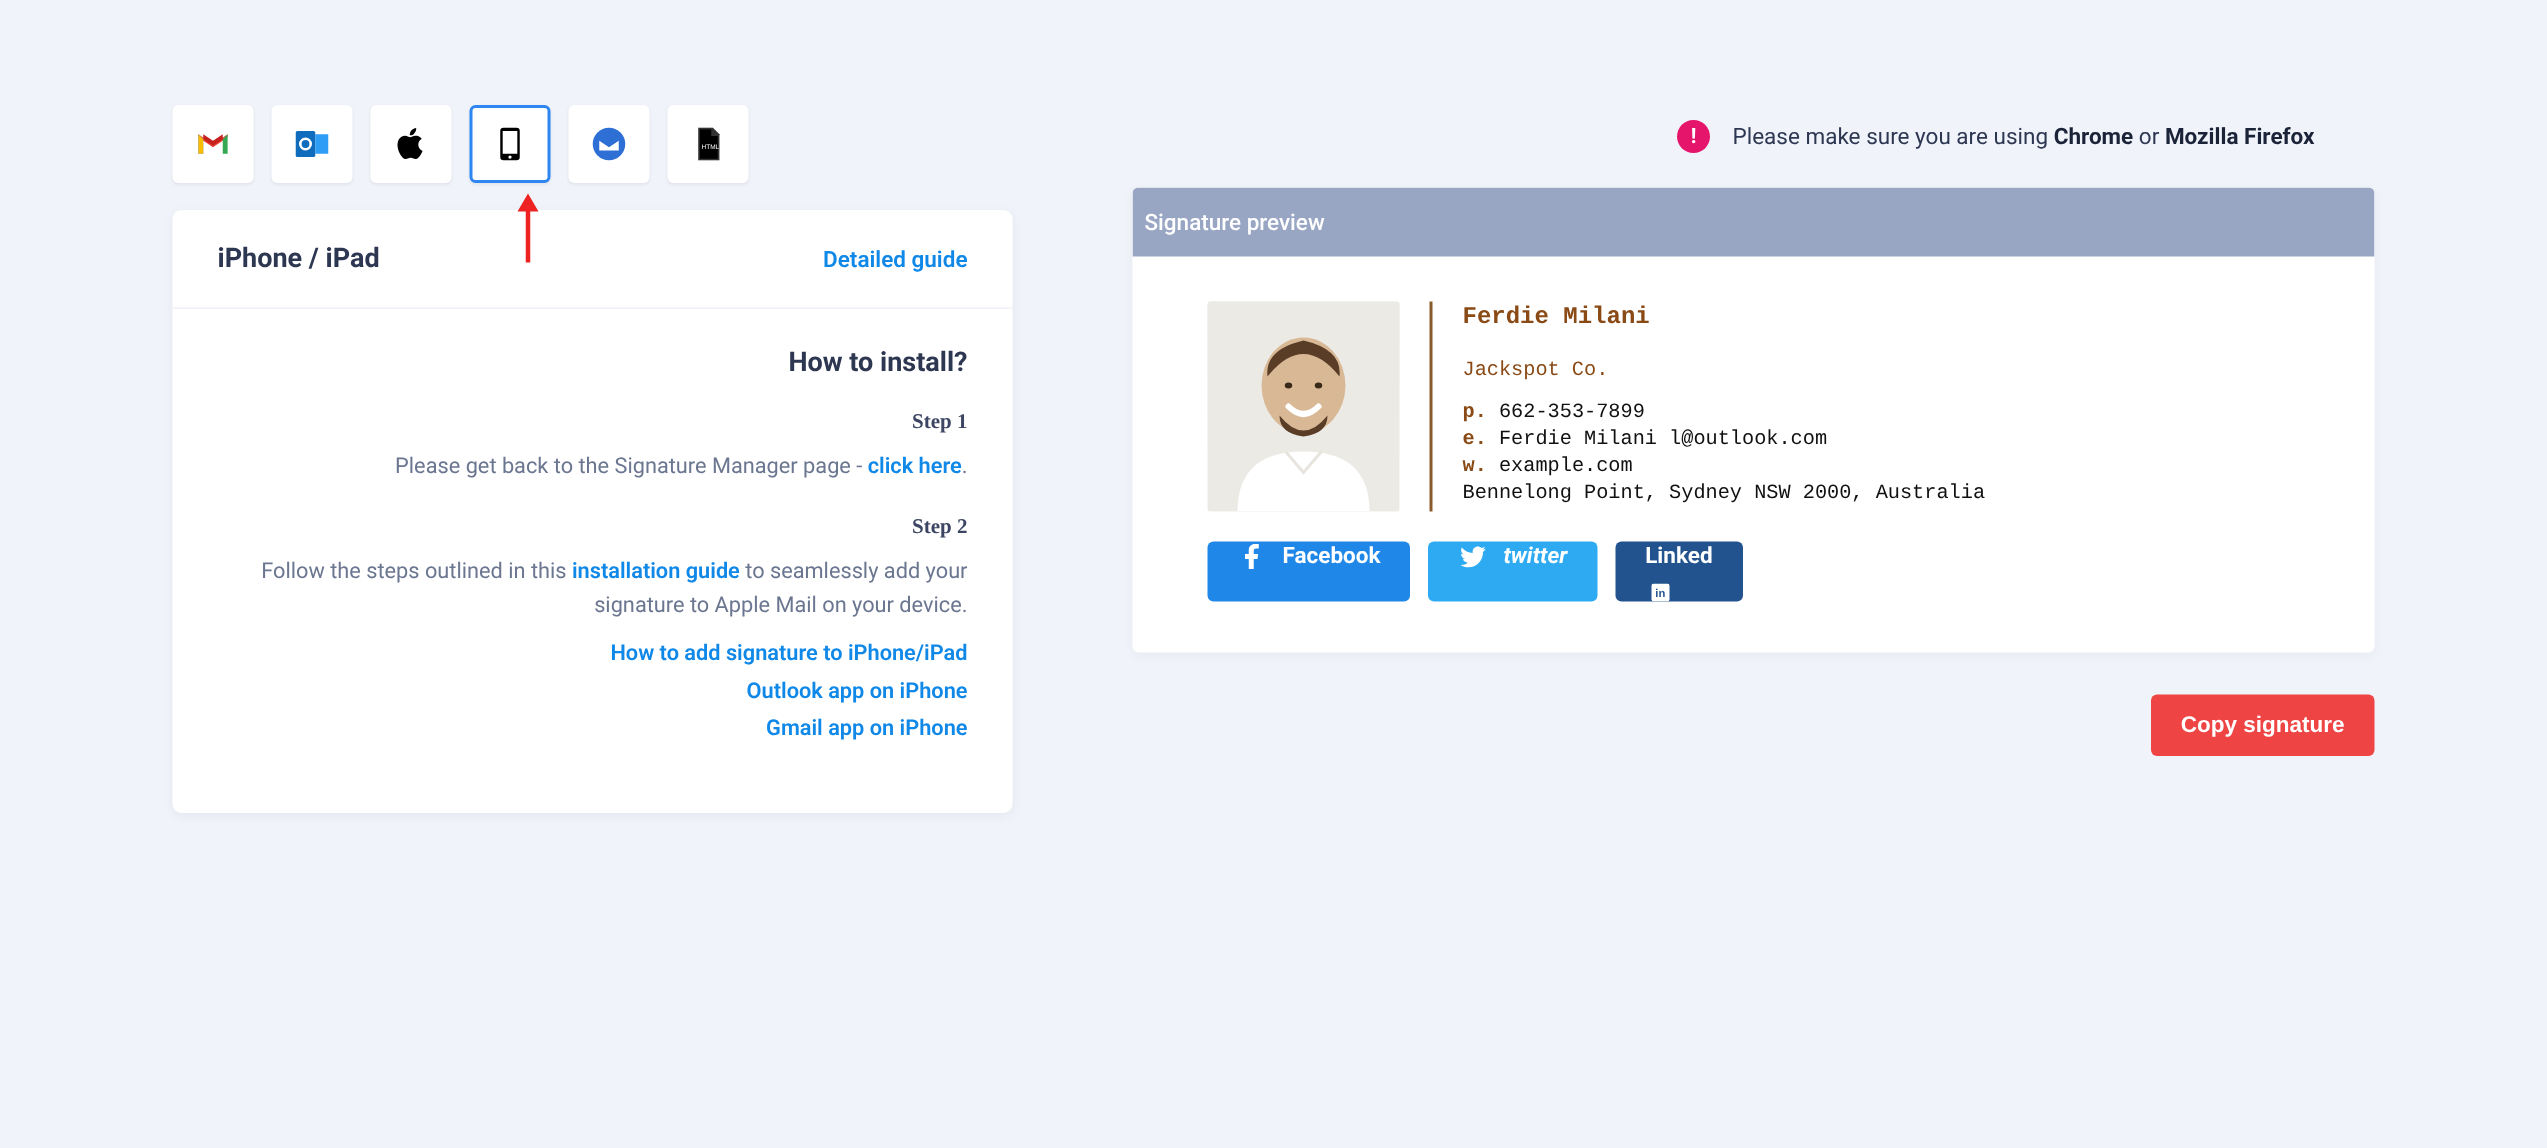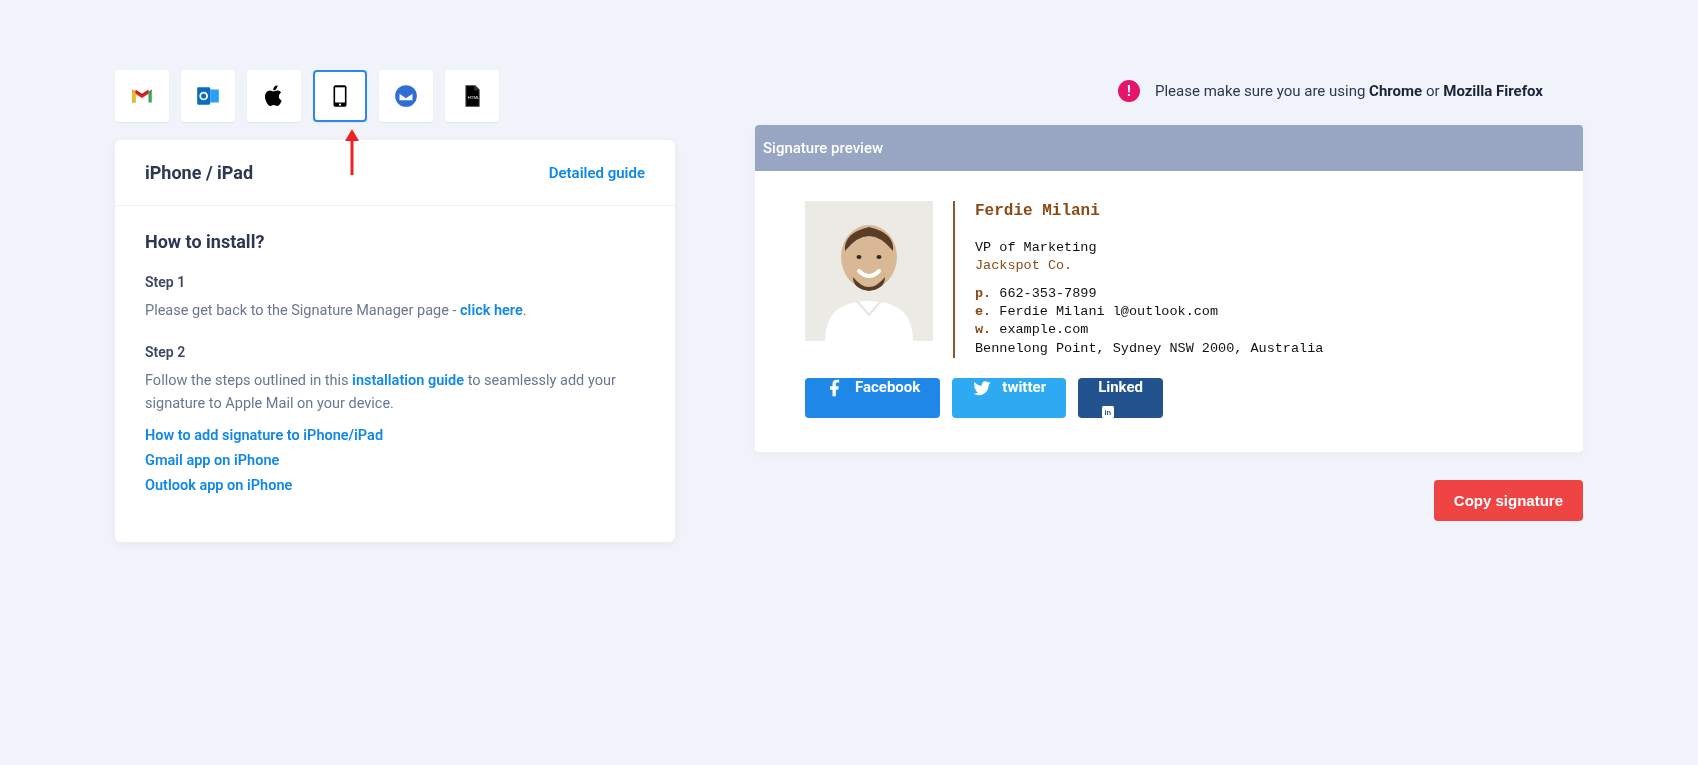--- a/index.html
+++ b/index.html
@@ -39,6 +39,7 @@
   border-radius: 6px;
   box-shadow: 0 2px 8px rgba(0,0,0,.05);
   overflow: hidden;
+  text-align: right;
 }
 .panel-header {
   display: flex; justify-content: space-between; align-items: center;

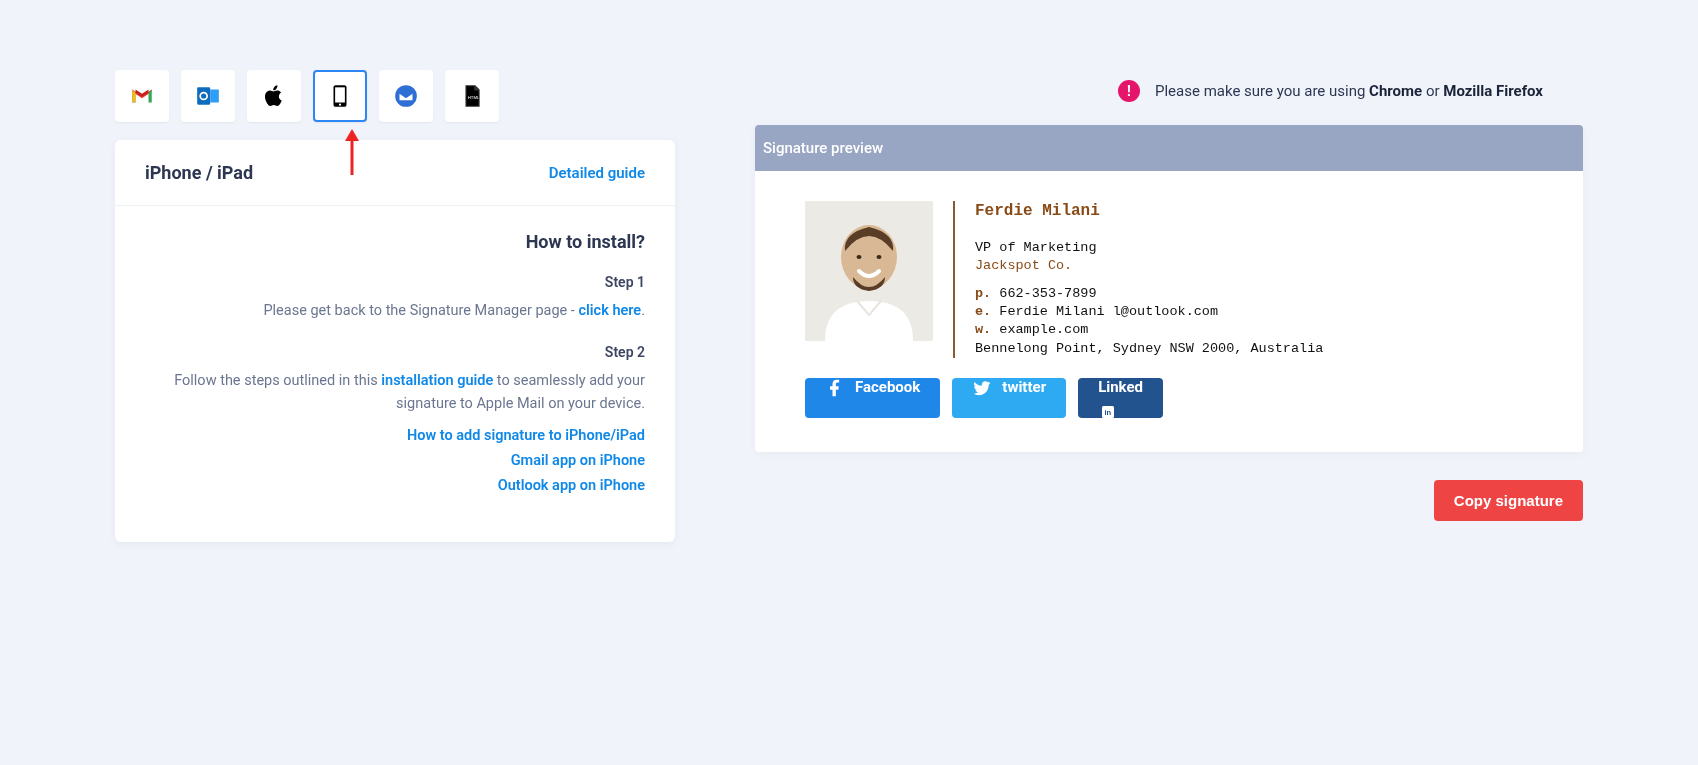--- a/index.html
+++ b/index.html
@@ -235,7 +235,6 @@
           <div class="sig-line"></div>
           <div class="sig-text">
             <div class="sig-name">Ferdie Milani</div>
-            <div>VP of Marketing</div>
             <div class="sig-company">Jackspot Co.</div>
             <div><span class="sig-label">p.</span> <span>662-353-7899</span></div>
             <div><span class="sig-label">e.</span> <span>Ferdie Milani l@outlook.com</span></div>

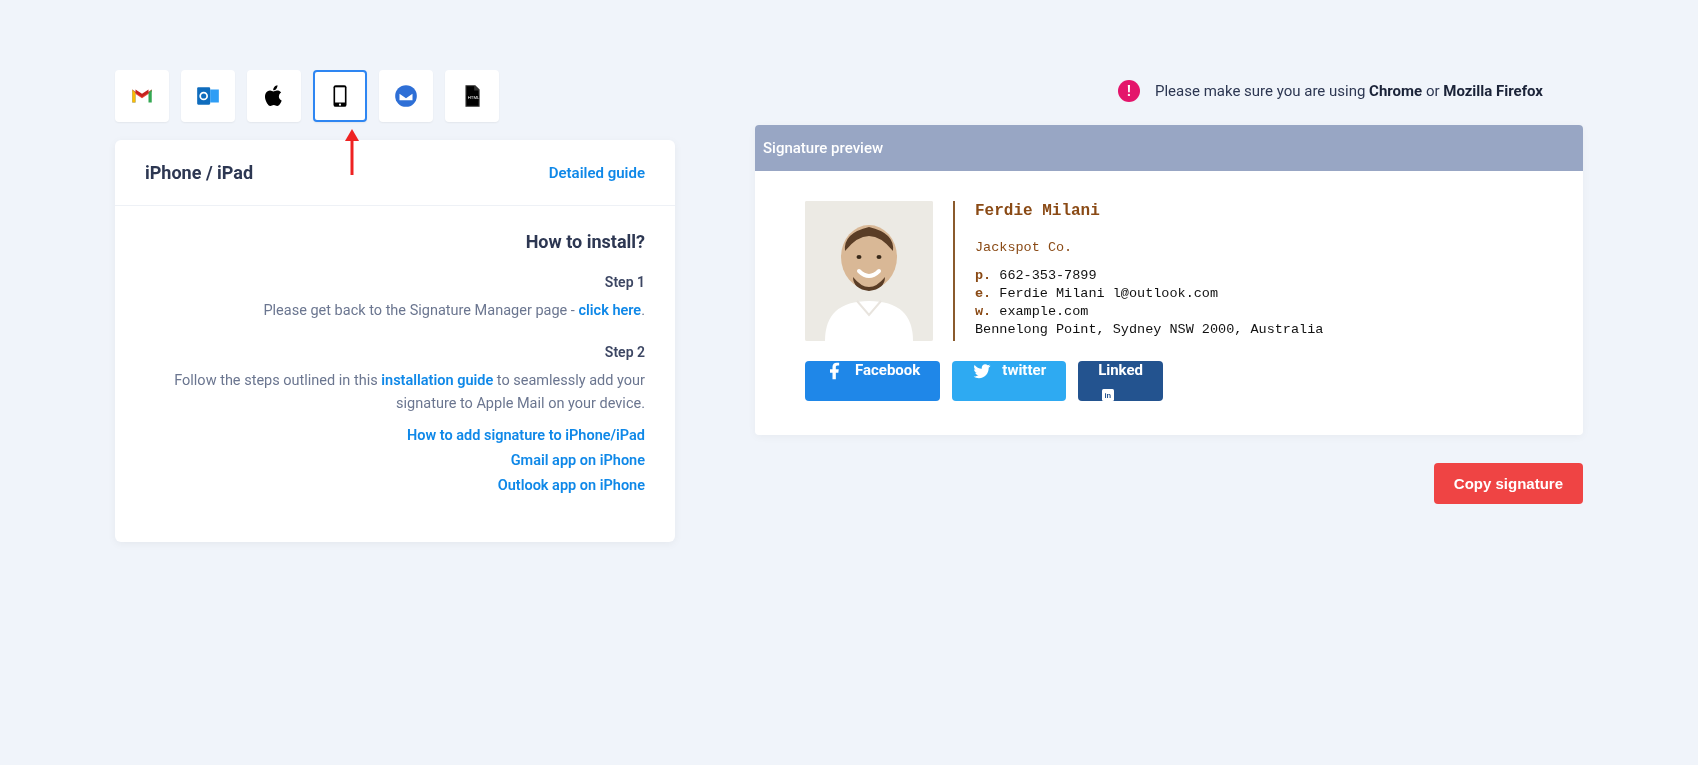--- a/index.html
+++ b/index.html
@@ -50,7 +50,7 @@
 .detailed-link { color: #0f88e8; font-weight: 600; font-size: 15px; cursor: pointer; }
 .panel-body { padding: 25px 30px 40px 30px; }
 .install-header { font-weight: 700; font-size: 18px; color: #2d3752; margin-bottom: 22px; }
-.step-label { font-weight: 600; font-size: 14px; color: #3c4663; margin-bottom: 10px; }
+.step-label { font-weight: 600; font-size: 14px; color: #3c4663; margin-bottom: 10px; font-family: Liberation Serif, serif; }
 .step-text { font-size: 14.5px; color: #6b7690; line-height: 1.55; margin-bottom: 22px; }
 .inline-link { color: #0f88e8; font-weight: 600; cursor: pointer; }
 .help-link { color: #0f88e8; font-weight: 600; font-size: 14.5px; cursor: pointer; margin-bottom: 8px; display: block; }

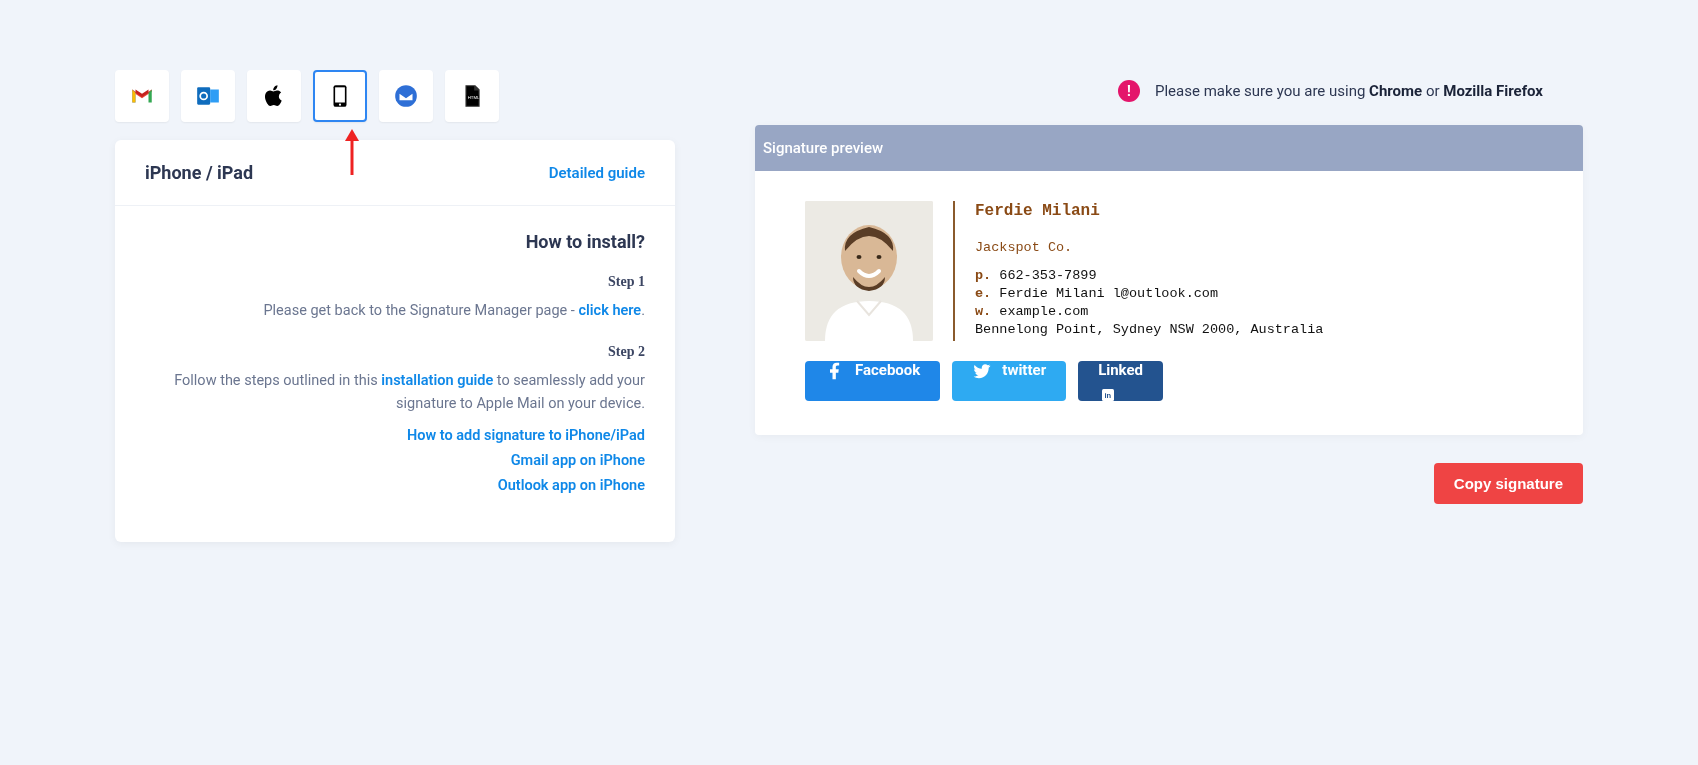--- a/index.html
+++ b/index.html
@@ -253,7 +253,7 @@
             <svg width="20" height="20" viewBox="0 0 24 24">
                 <path fill="#fff" d="M22 5.8c-.7.3-1.5.6-2.3.7.8-.5 1.5-1.3 1.8-2.3-.8.5-1.7.8-2.6 1C18.1 4.4 17 4 15.8 4c-2.3 0-4.1 1.9-4.1 4.2 0 .3 0 .6.1 1C8.3 9 5.2 7.3 3.1 4.7c-.4.6-.6 1.3-.6 2.1 0 1.5.7 2.7 1.9 3.5-.7 0-1.3-.2-1.9-.5v.1c0 2 1.4 3.7 3.3 4.1-.3.1-.7.1-1.1.1-.3 0-.5 0-.8-.1.5 1.7 2.1 2.9 3.9 2.9-1.4 1.1-3.2 1.8-5.2 1.8H2c1.8 1.2 4 1.9 6.3 1.9 7.5 0 11.7-6.4 11.7-11.9v-.5c.8-.6 1.5-1.3 2-2.3z"></path>
               </svg>
-            <span style="">twitter</span>
+            <span style="font-style:italic;">twitter</span>
           </div>
           <div class="social-btn li">
             <span>Linked</span>

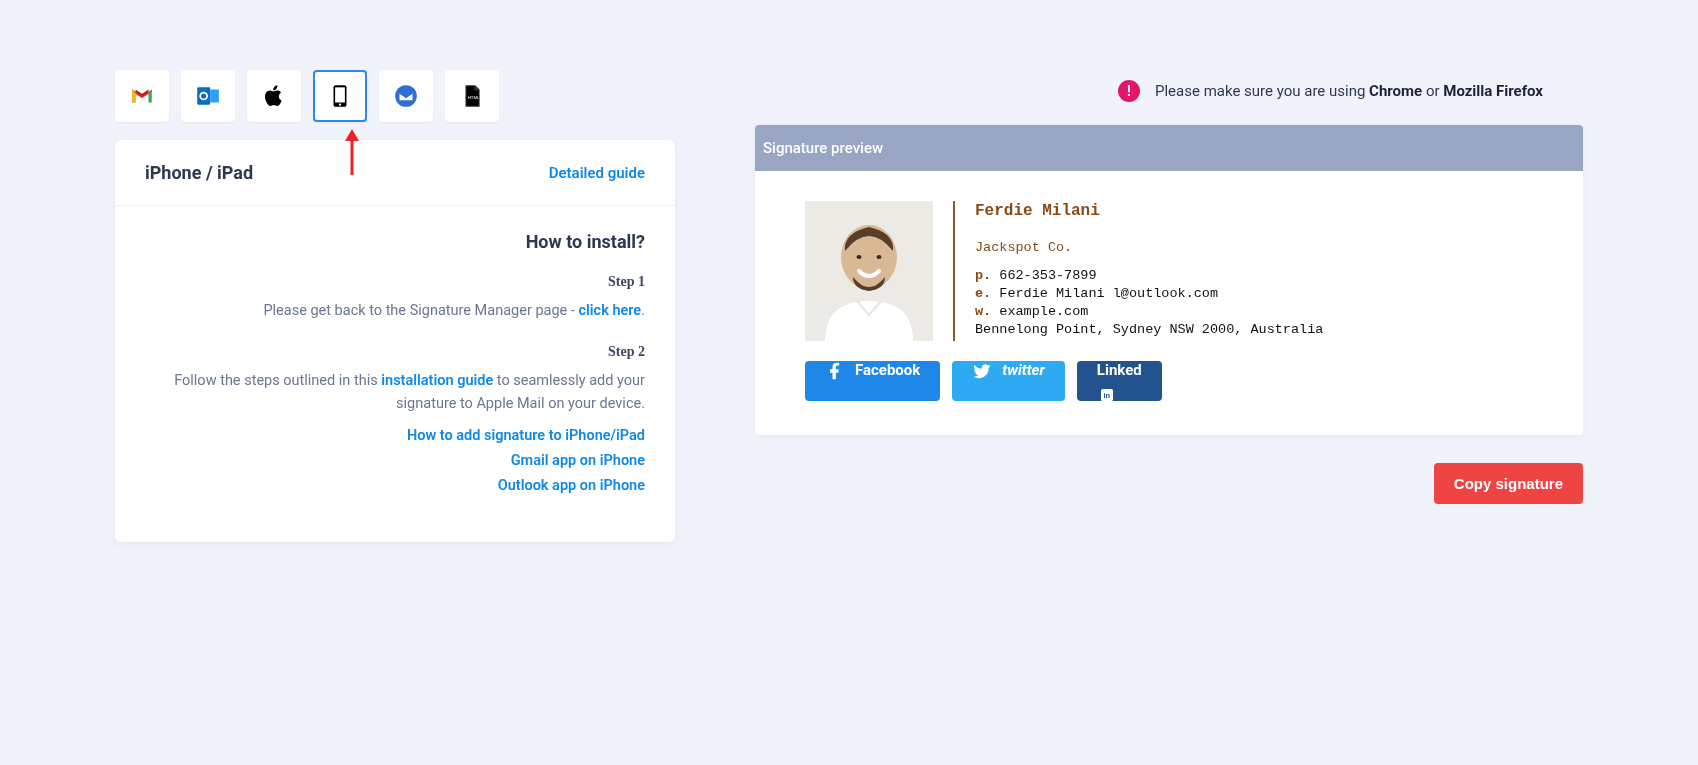--- a/index.html
+++ b/index.html
@@ -208,8 +208,8 @@
         </div>
 
         <a class="help-link">How to add signature to iPhone/iPad</a>
+        <a class="help-link">Outlook app on iPhone</a>
         <a class="help-link">Gmail app on iPhone</a>
-        <a class="help-link">Outlook app on iPhone</a>
       </div>
     </div>
   </div>

